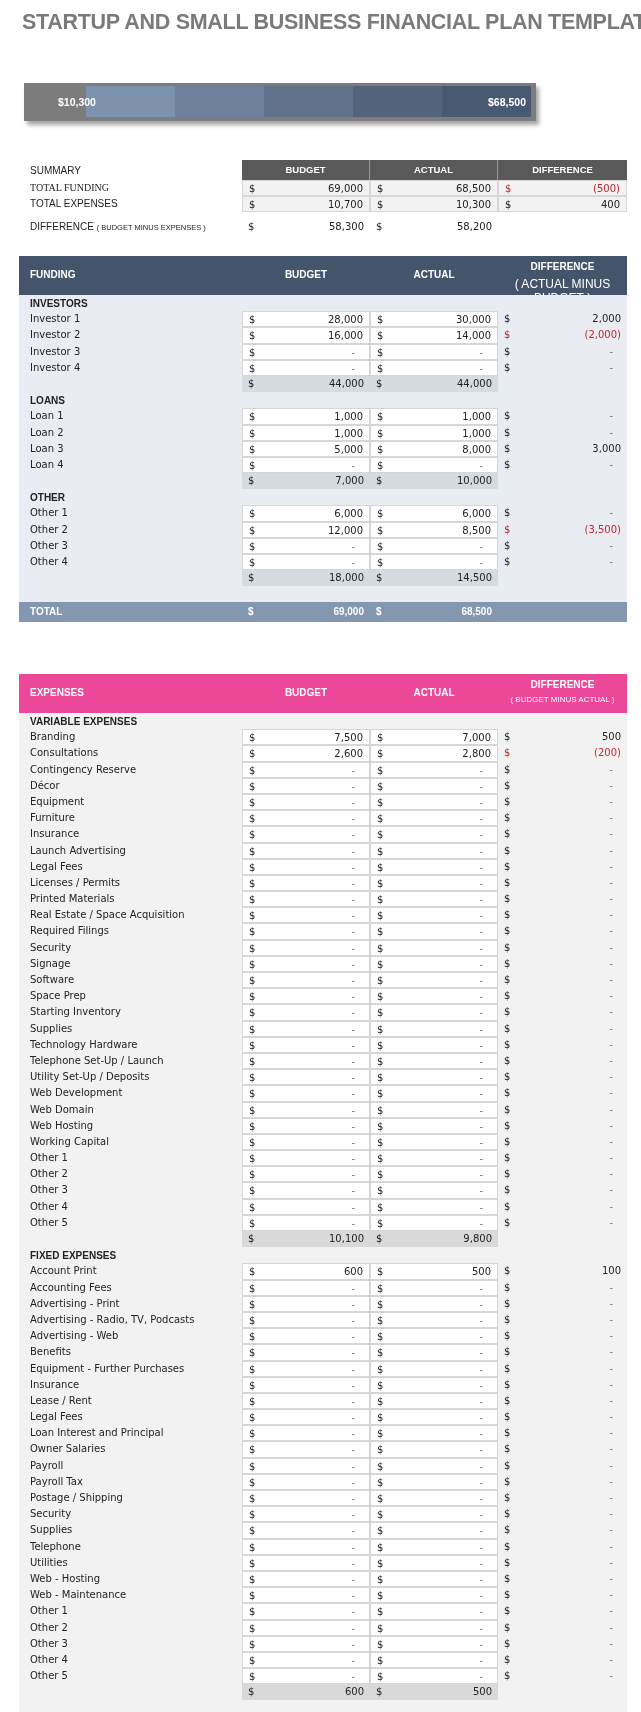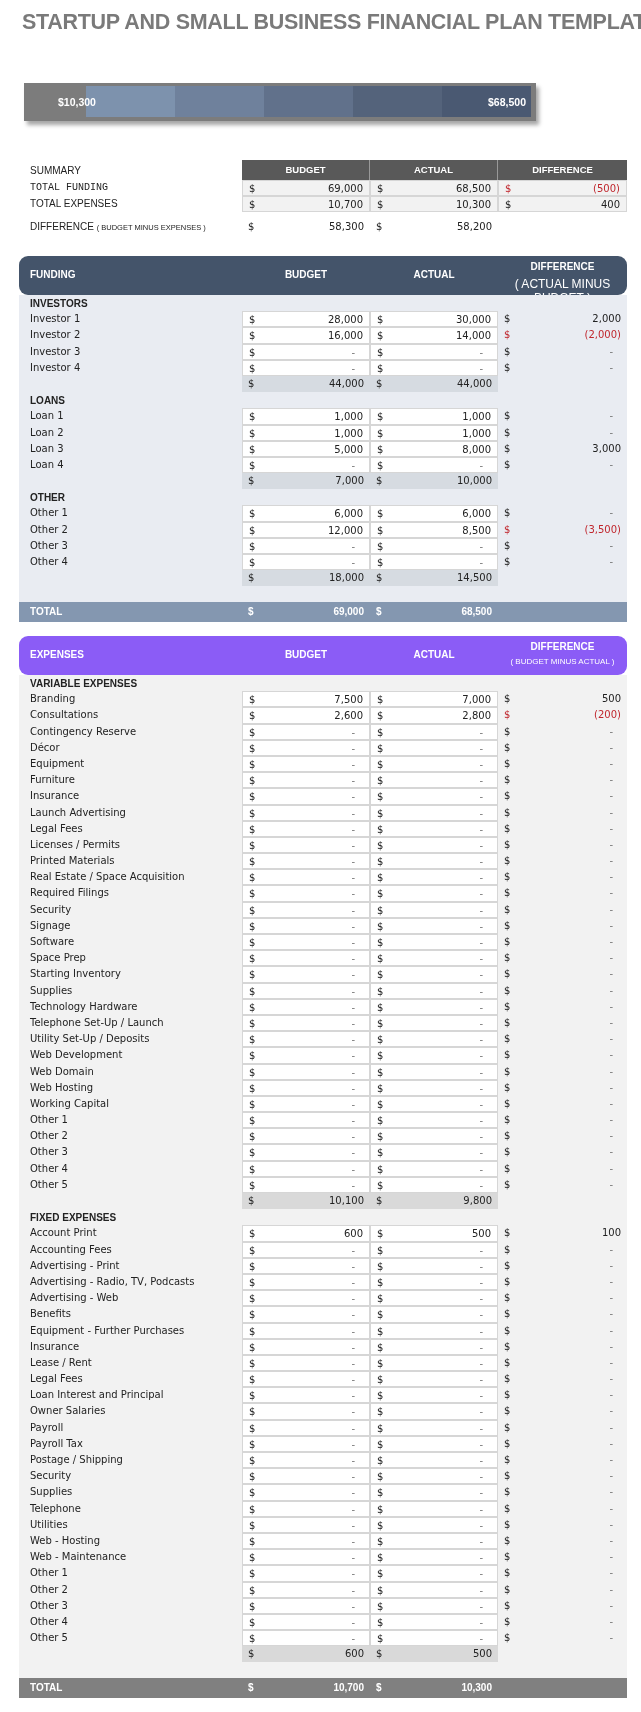--- a/index.html
+++ b/index.html
@@ -63,7 +63,7 @@
   </div>
   <div id="summary-rows">
       <div class="row">
-        <span class="lbl" style="font-family:Liberation Mono, monospace;">TOTAL FUNDING</span>
+        <span class="lbl" style="font-family:Liberation Serif, serif;">TOTAL FUNDING</span>
     <div class="cell c-b input">
     <span class="dol">$</span>
     <span class="val">69,000</span>

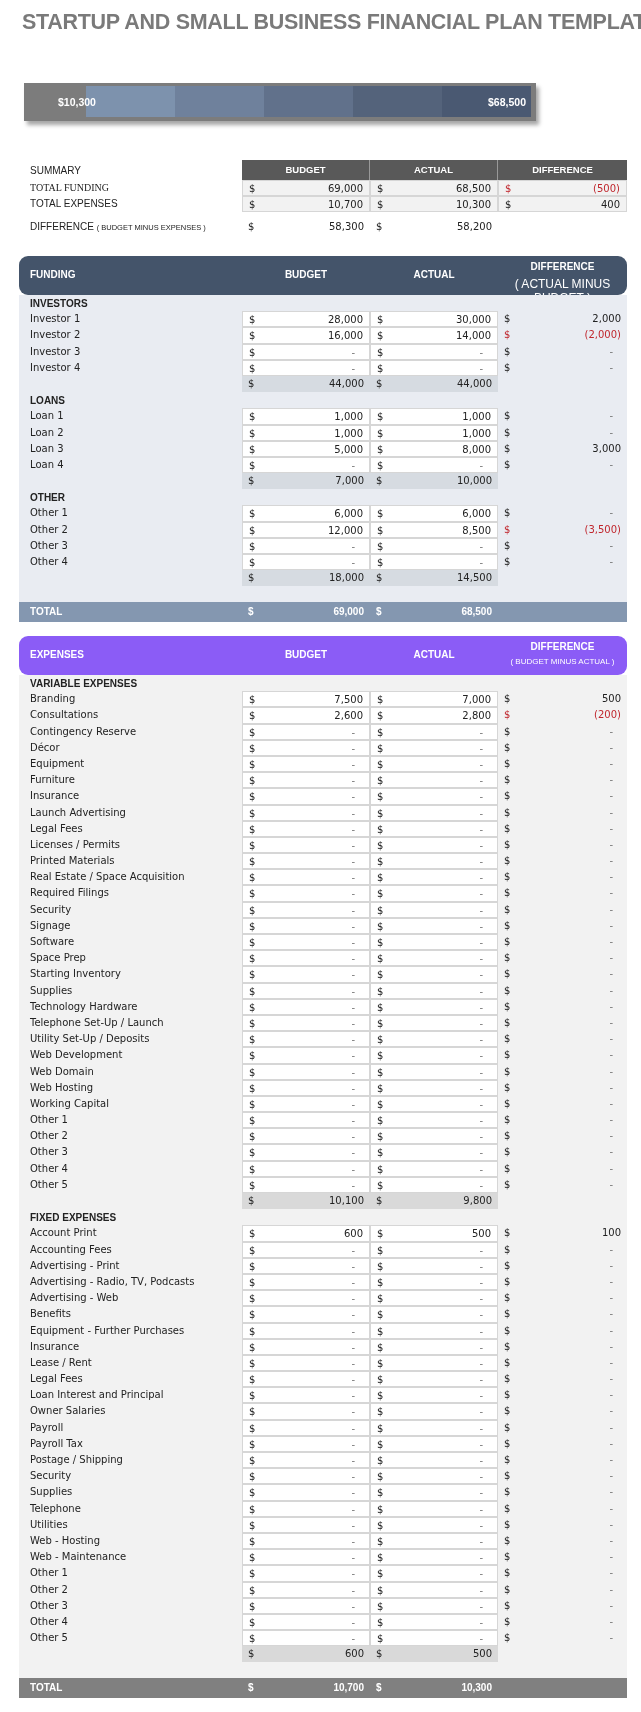--- a/index.html
+++ b/index.html
@@ -30,7 +30,7 @@
   .bold { font-weight: normal; }
 
   .panel { position: absolute; left: 19px; width: 608px; }
-  .panel-hdr { position: relative; height: 39px; color: #fff; font-weight: bold; font-family: "Liberation Sans", sans-serif; font-size: 10px; border-radius: 9px; }
+  .panel-hdr { position: relative; height: 39px; color: #fff; font-weight: bold; font-family: "Liberation Sans", sans-serif; font-size: 10px; }
   .panel-hdr span { position: absolute; }
   .panel-body { position: relative; padding-left: 11px; }
   .sec-title { height: 16.2px; line-height: 18px; font-size: 10px; font-weight: bold; font-family: "Liberation Sans", sans-serif; }

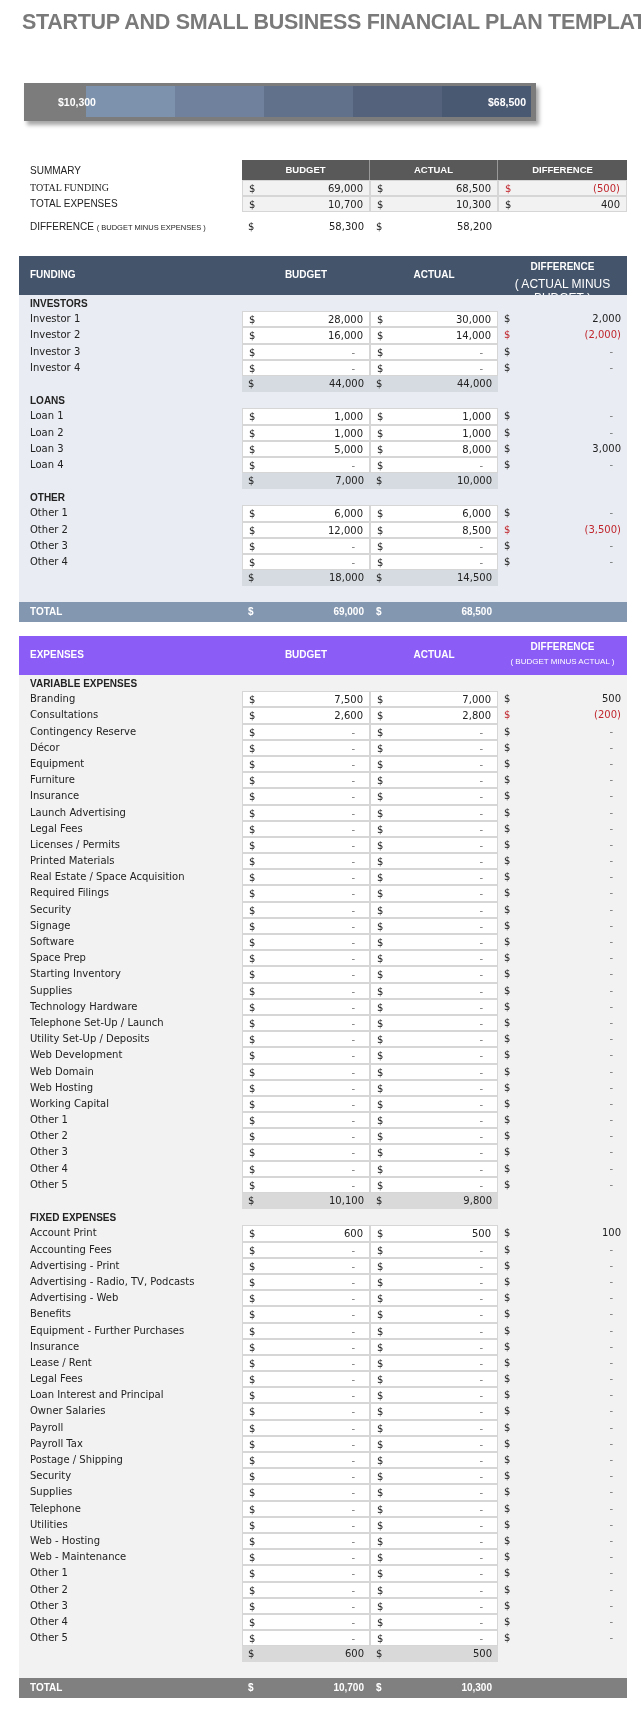--- a/index.html
+++ b/index.html
@@ -340,7 +340,7 @@
   </div>
 
 <div class="panel" id="expenses-panel" style="top:636px;">
-    <div class="panel-hdr" style="background: #8b5cf6;">
+    <div class="panel-hdr" style="background: #ec4899; margin-top: 38px;">
       <span style="left:11px;top:13px;">EXPENSES</span>
     <span style="left:223px;width:128px;text-align:center;top:13px;">BUDGET</span>
     <span style="left:351px;width:128px;text-align:center;top:13px;">ACTUAL</span>

